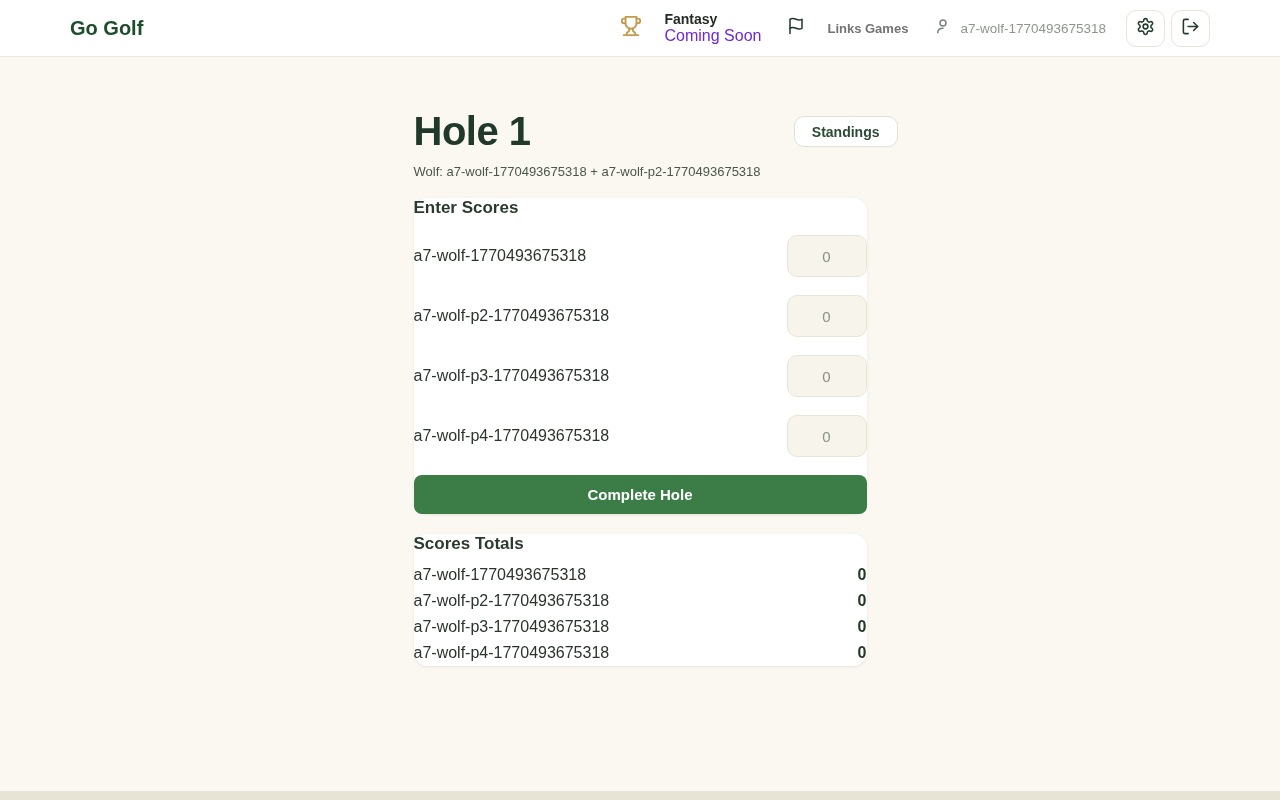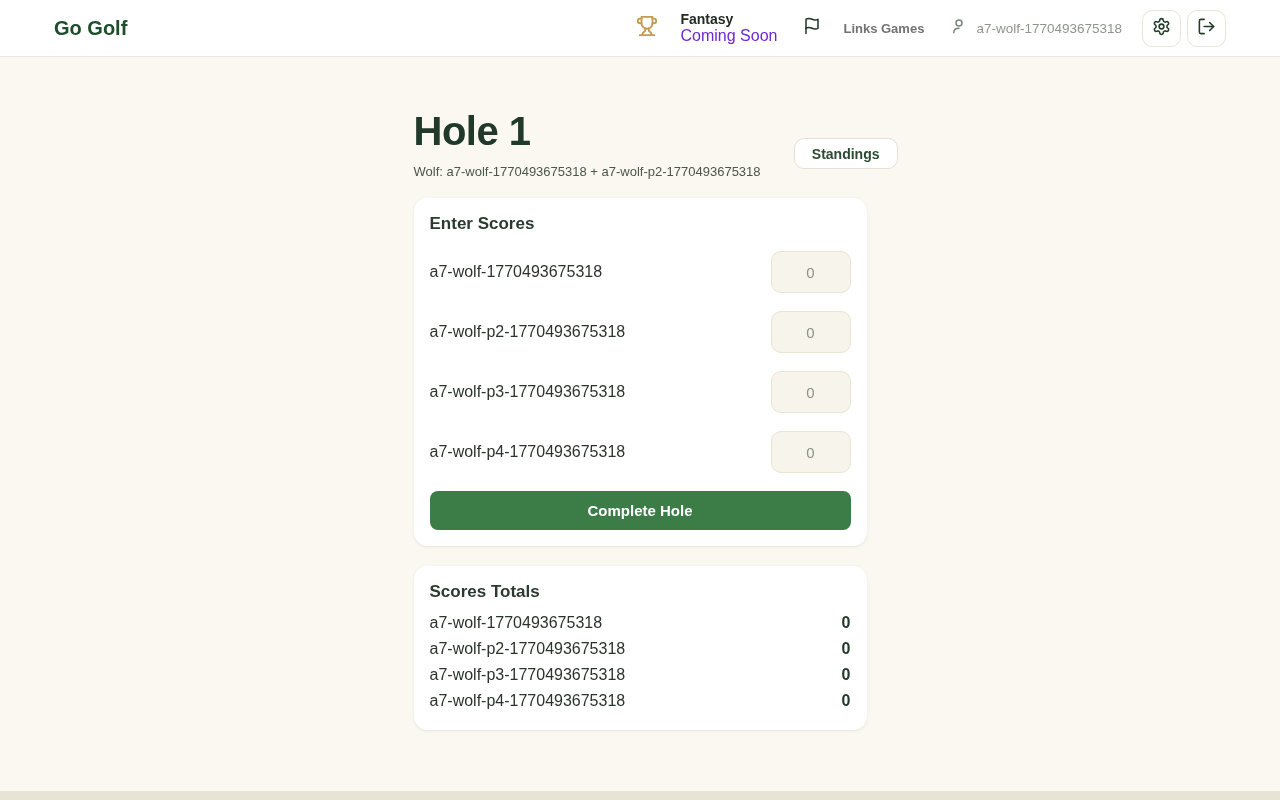--- a/index.html
+++ b/index.html
@@ -19,7 +19,7 @@
     display: flex;
     align-items: center;
     justify-content: space-between;
-    padding: 0 54px;
+    padding: 0 70px;
   }
   .logo {
     font-size: 20px;

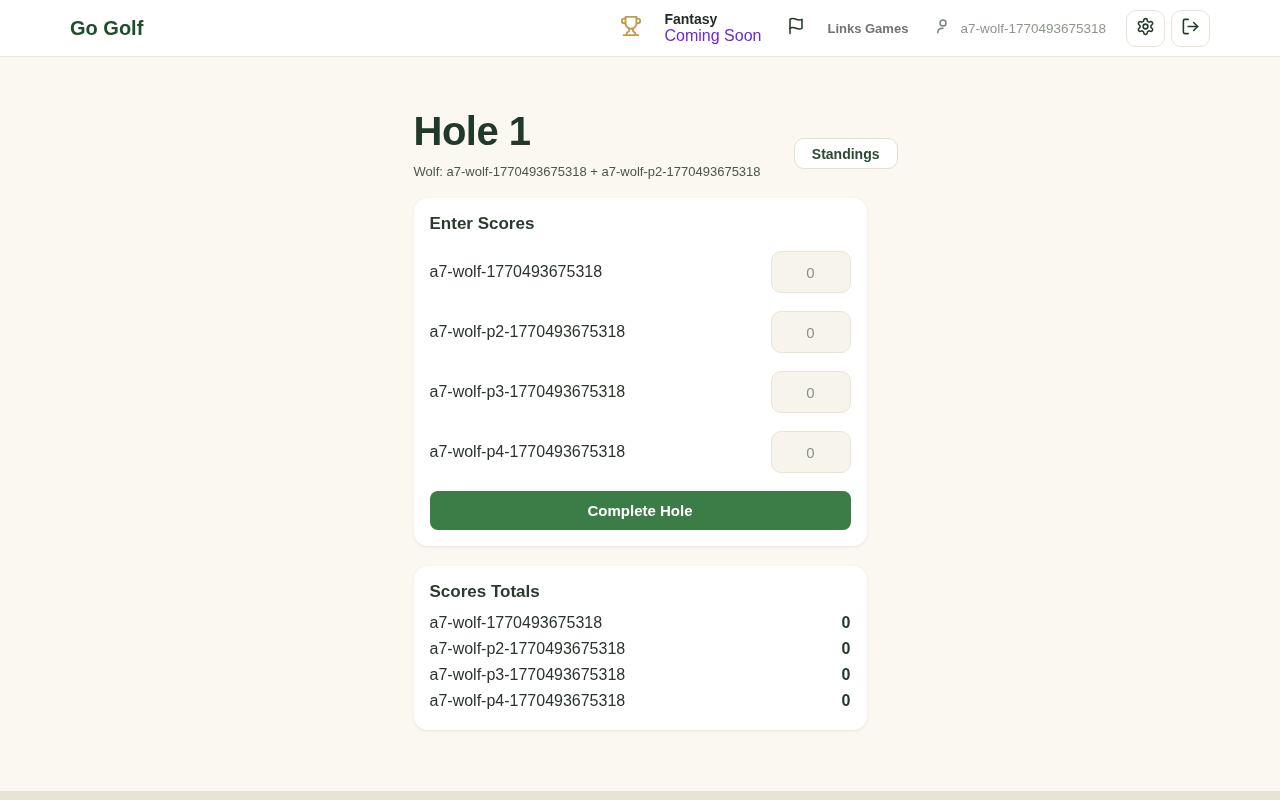--- a/index.html
+++ b/index.html
@@ -70,7 +70,7 @@
   }
   .standings-btn {
     position: absolute;
-    top: 29px;
+    top: 7px;
     right: -31px;
     height: 31px;
     padding: 0 17px;

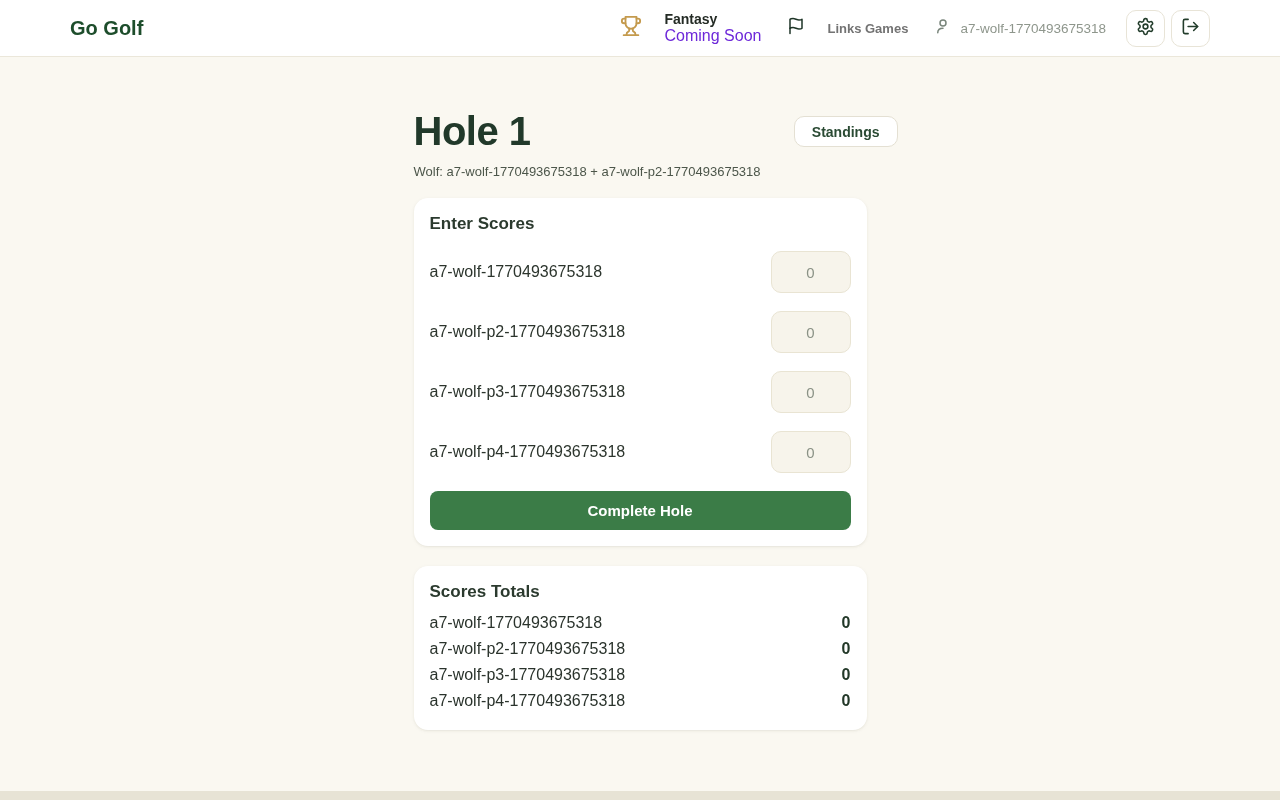--- a/index.html
+++ b/index.html
@@ -93,7 +93,6 @@
     background: #ffffff;
     border-radius: 14px;
     box-shadow: 0 1px 2px rgba(60,60,40,0.06), 0 1px 4px rgba(60,60,40,0.05);
-    padding: 16px;
   }
   .card-scores { margin-top: 19px; }
   .card-totals { margin-top: 20px; }

